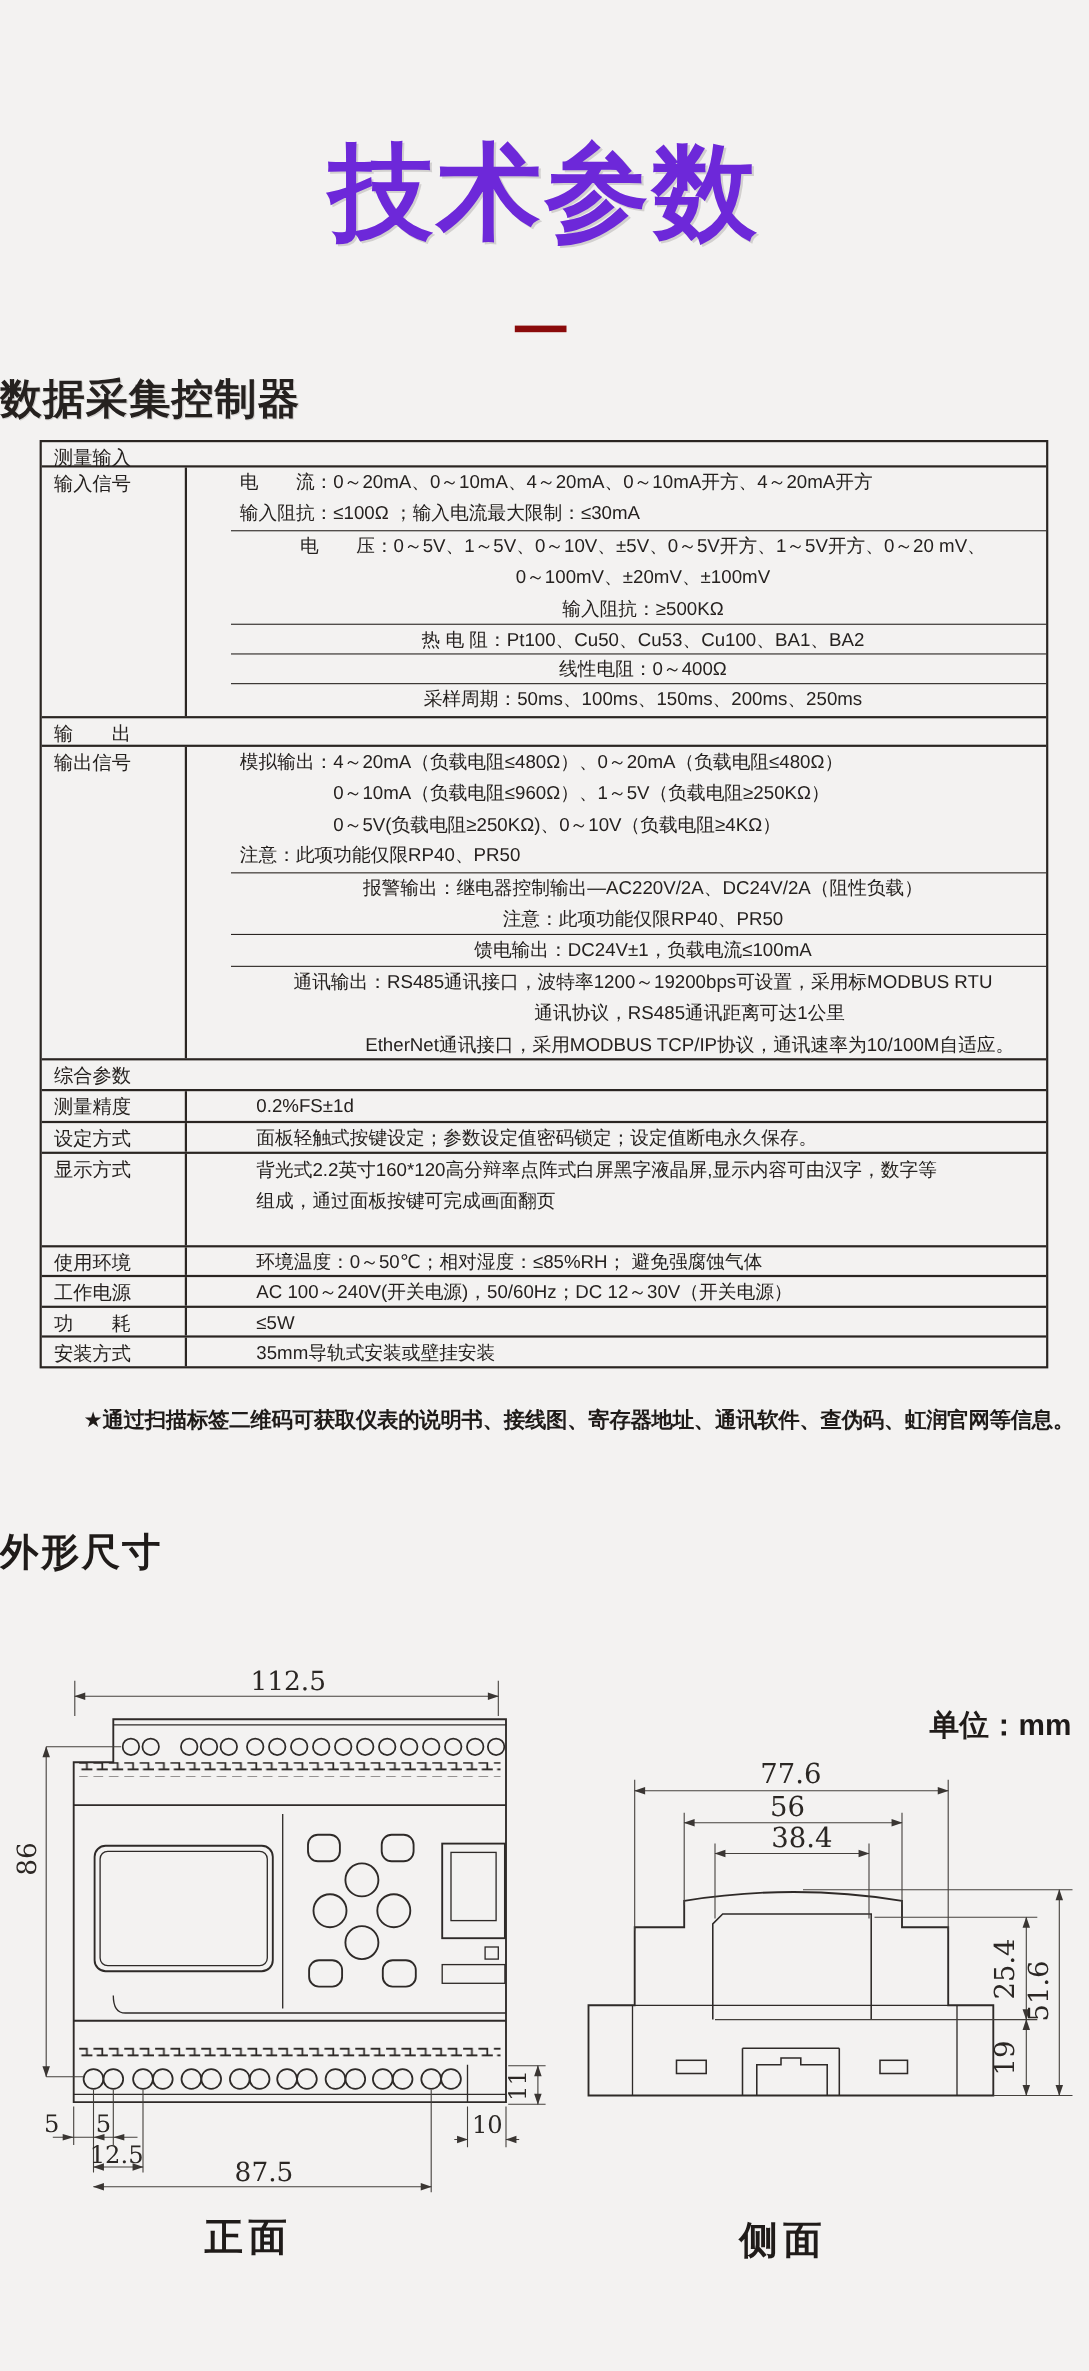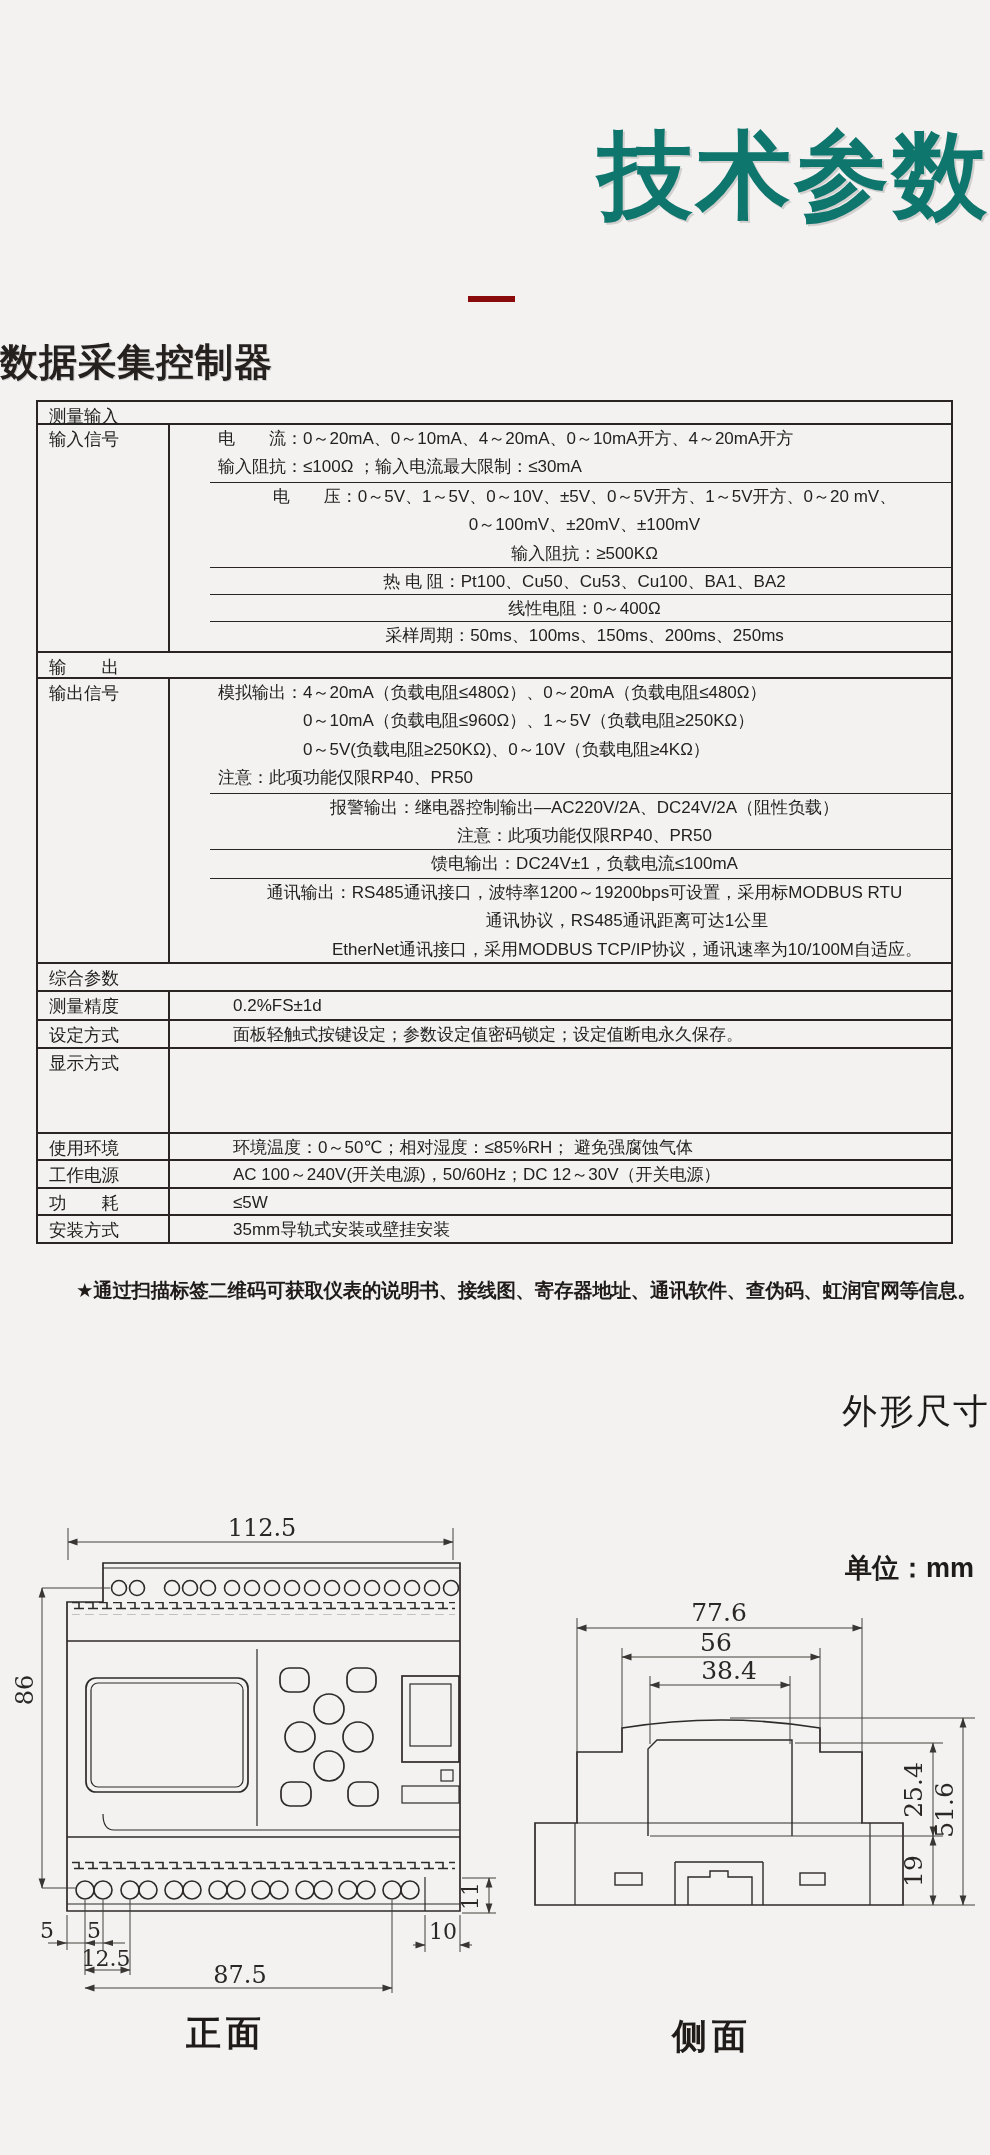--- a/index.html
+++ b/index.html
@@ -11,9 +11,9 @@
   }
   .abs{position:absolute;}
   .main-title{
-    left:0;right:0;top:126px;text-align:right;
+    left:0;right:0;top:126px;text-align:center;
     font-size:95px;font-weight:900;letter-spacing:3px;line-height:1.05;
-    color:#0f766e;text-shadow:2px 2px 0 rgba(150,147,144,.35);
+    color:#6d28d9;text-shadow:2px 2px 0 rgba(150,147,144,.35);
   }
   .dash{left:468px;top:296px;width:47px;height:6px;background:#8a0b0b;}
   .subtitle{

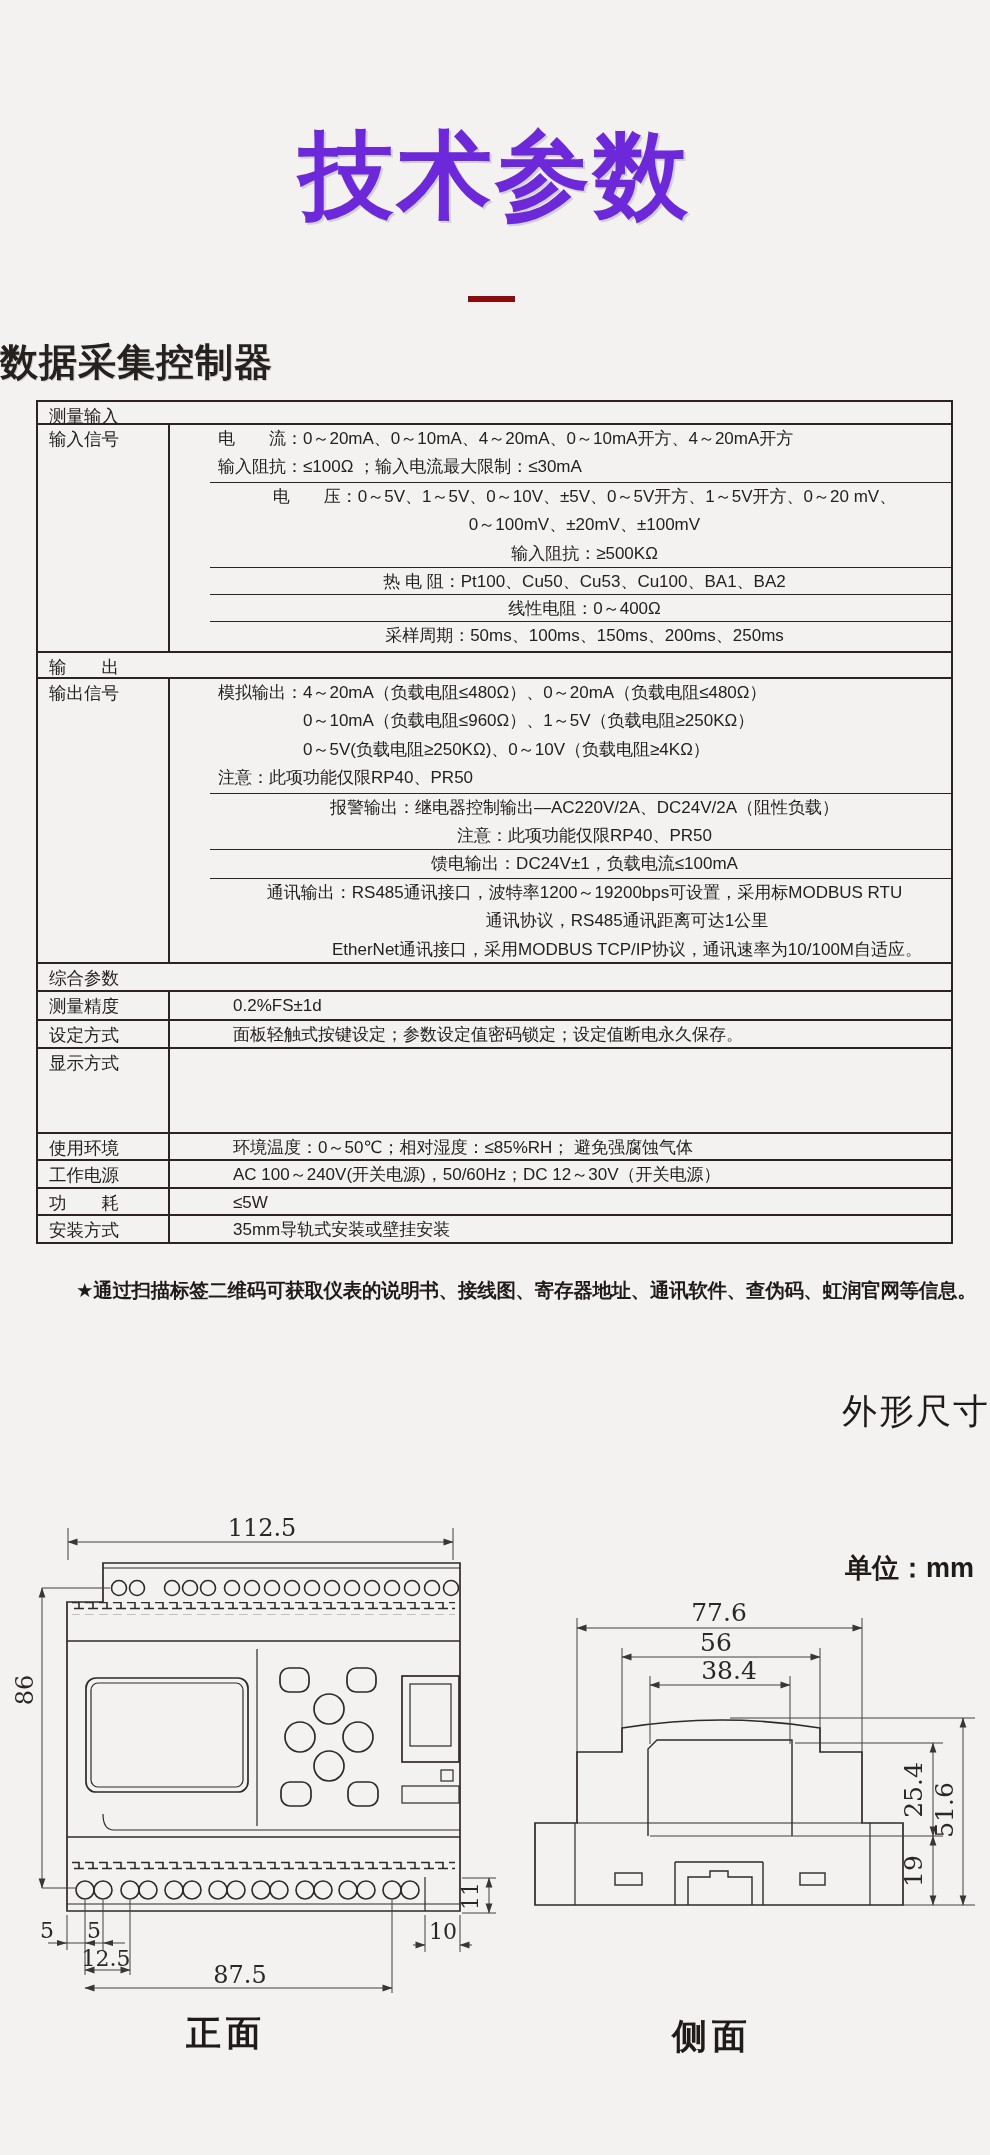--- a/index.html
+++ b/index.html
@@ -121,6 +121,8 @@
   </div>
   <div class="tr h85">
     <div class="lab vr">显示方式</div>
+    <div class="val" style="line-height:28.3px">背光式2.2英寸160*120高分辩率点阵式白屏黑字液晶屏,显示内容可由汉字，数字等
+组成，通过面板按键可完成画面翻页</div>
   </div>
   <div class="tr h27">
     <div class="lab vr">使用环境</div>

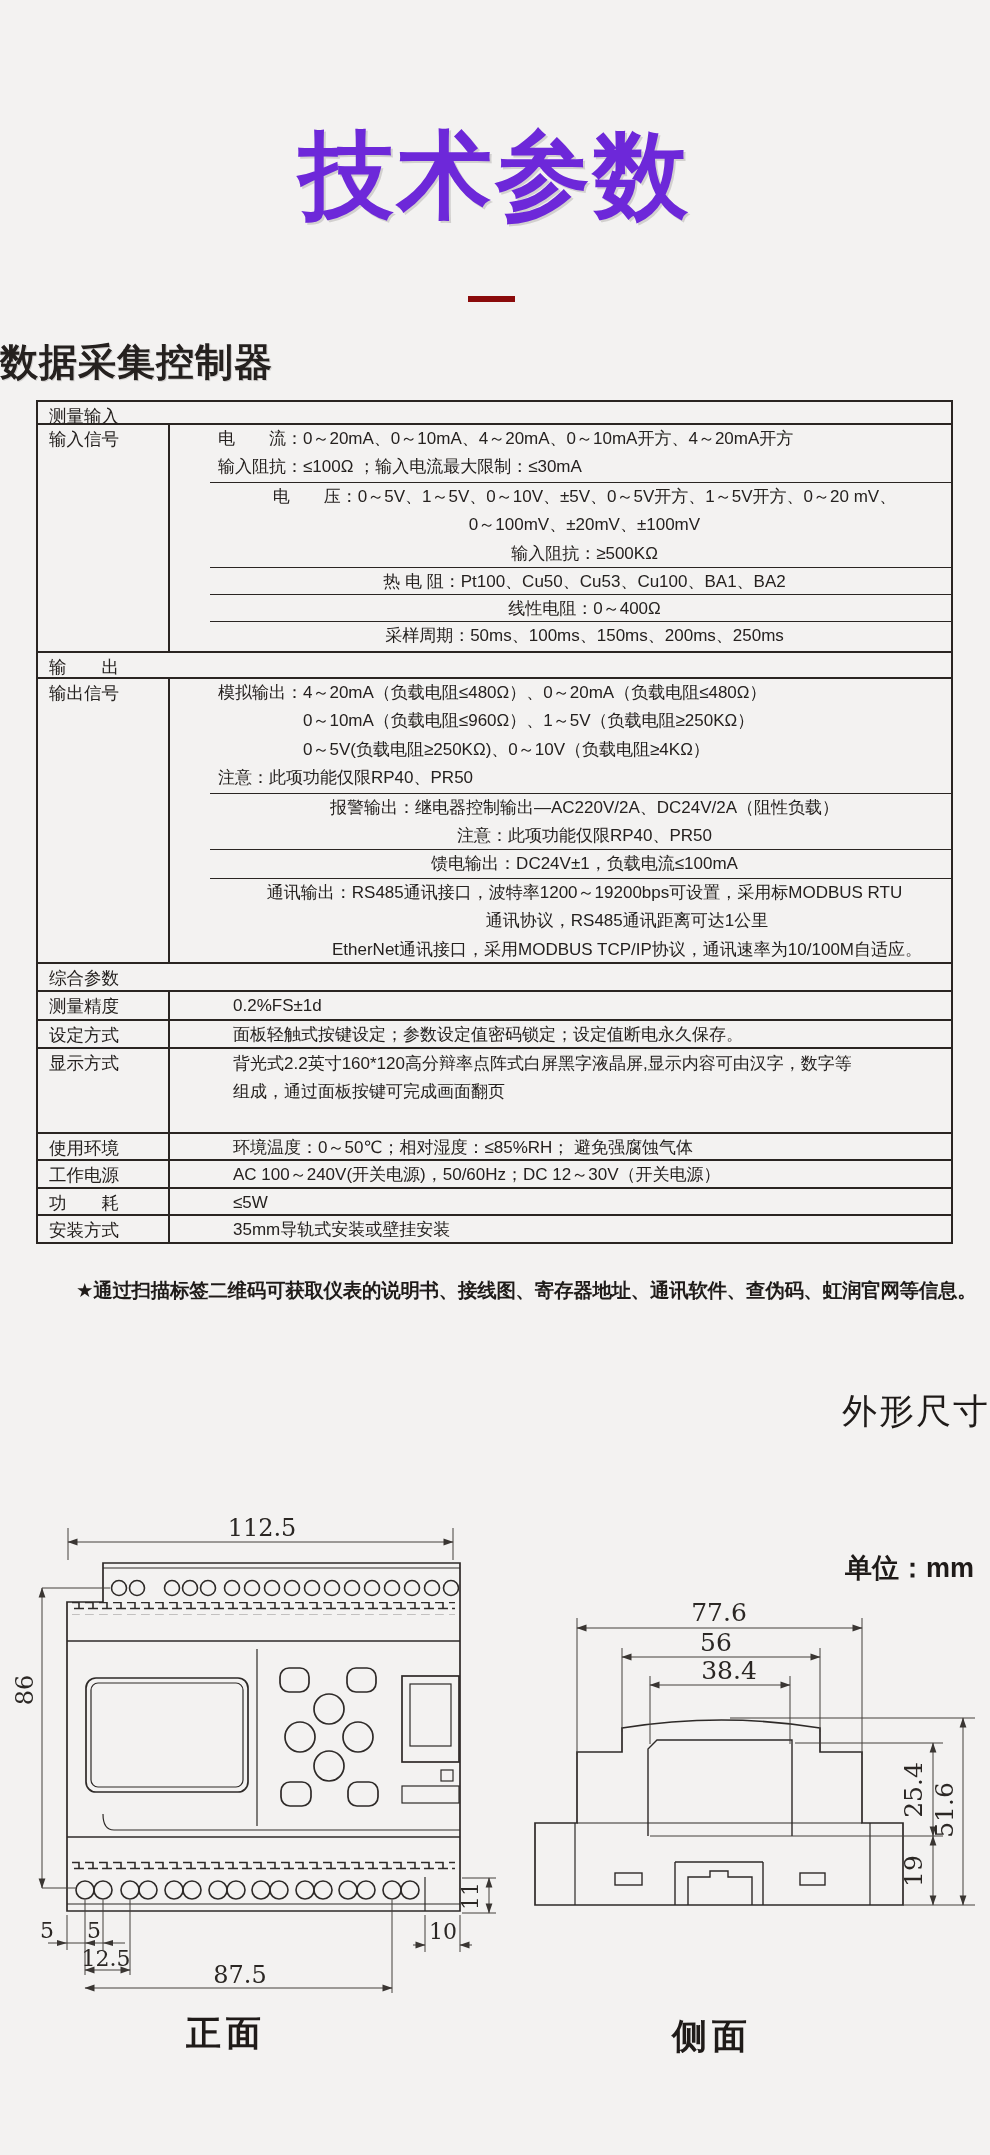--- a/index.html
+++ b/index.html
@@ -54,8 +54,8 @@
     white-space:nowrap;letter-spacing:-0.3px;color:#1f1b19;margin-left:40px;
   }
   .dims-title{
-    left:0;right:0;top:1388px;text-align:right;
-    font-size:35px;font-weight:normal;color:#1f1b19;letter-spacing:2px;
+    left:0;right:0;top:1388px;text-align:left;
+    font-size:35px;font-weight:bold;color:#1f1b19;letter-spacing:2px;
   }
   svg text{font-family:"DejaVu Serif","Liberation Serif",serif;fill:#2b2724;}
   svg text.cjk{font-family:"Liberation Sans","DejaVu Sans",sans-serif;font-weight:bold;fill:#1f1b19;}

